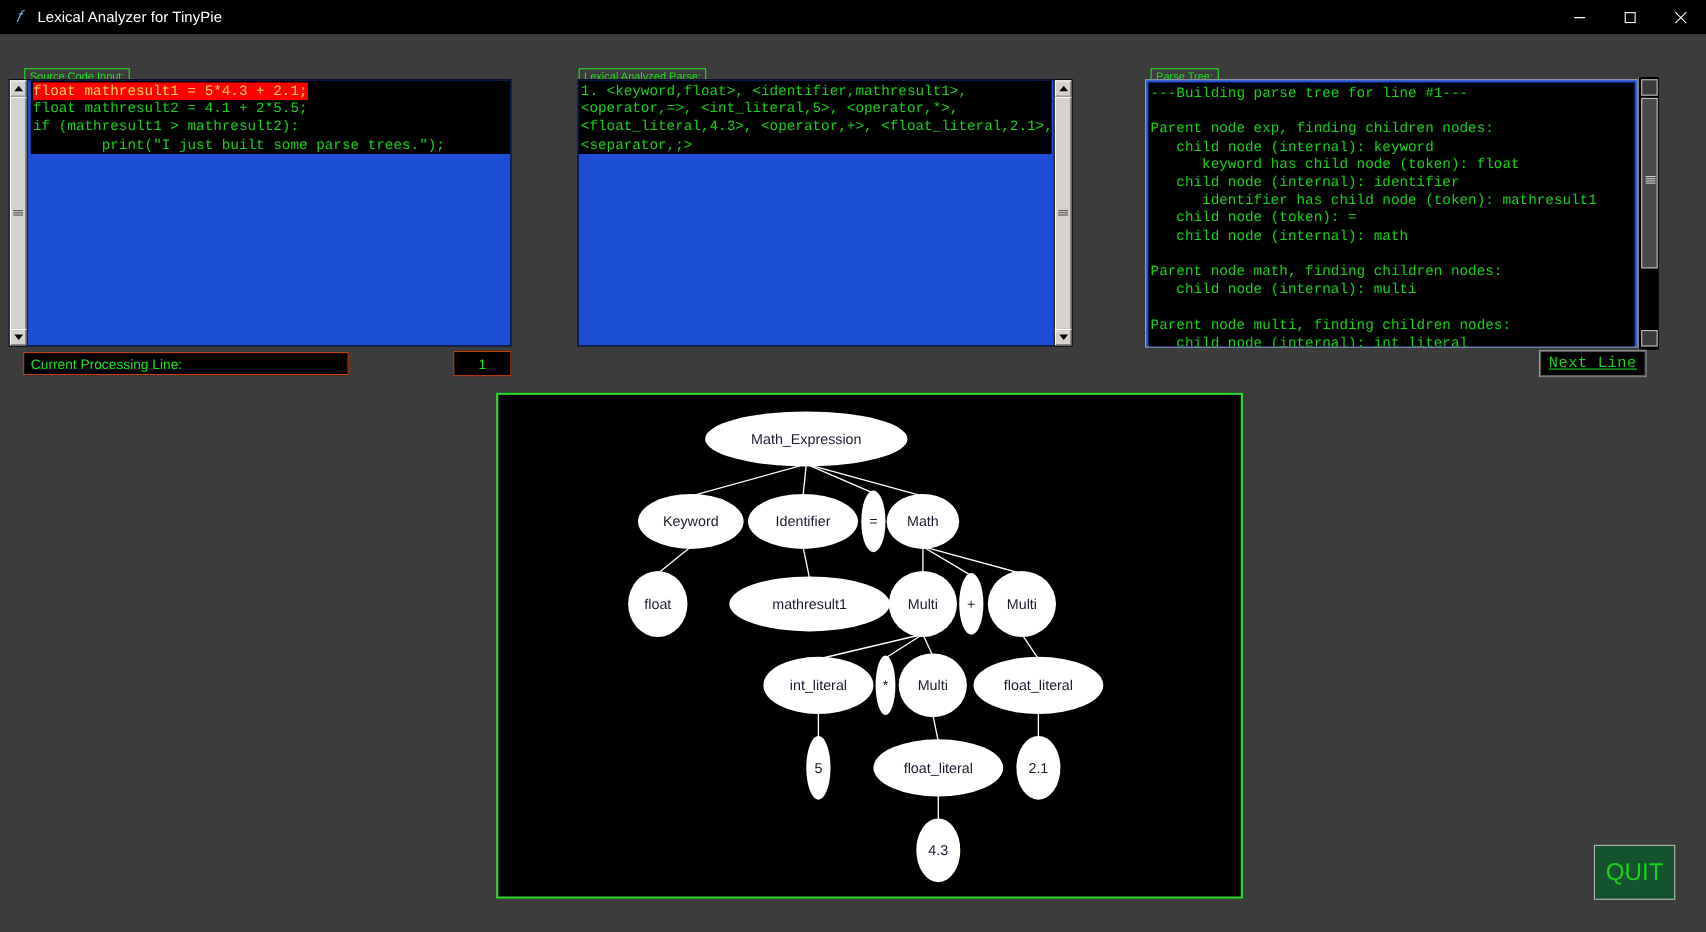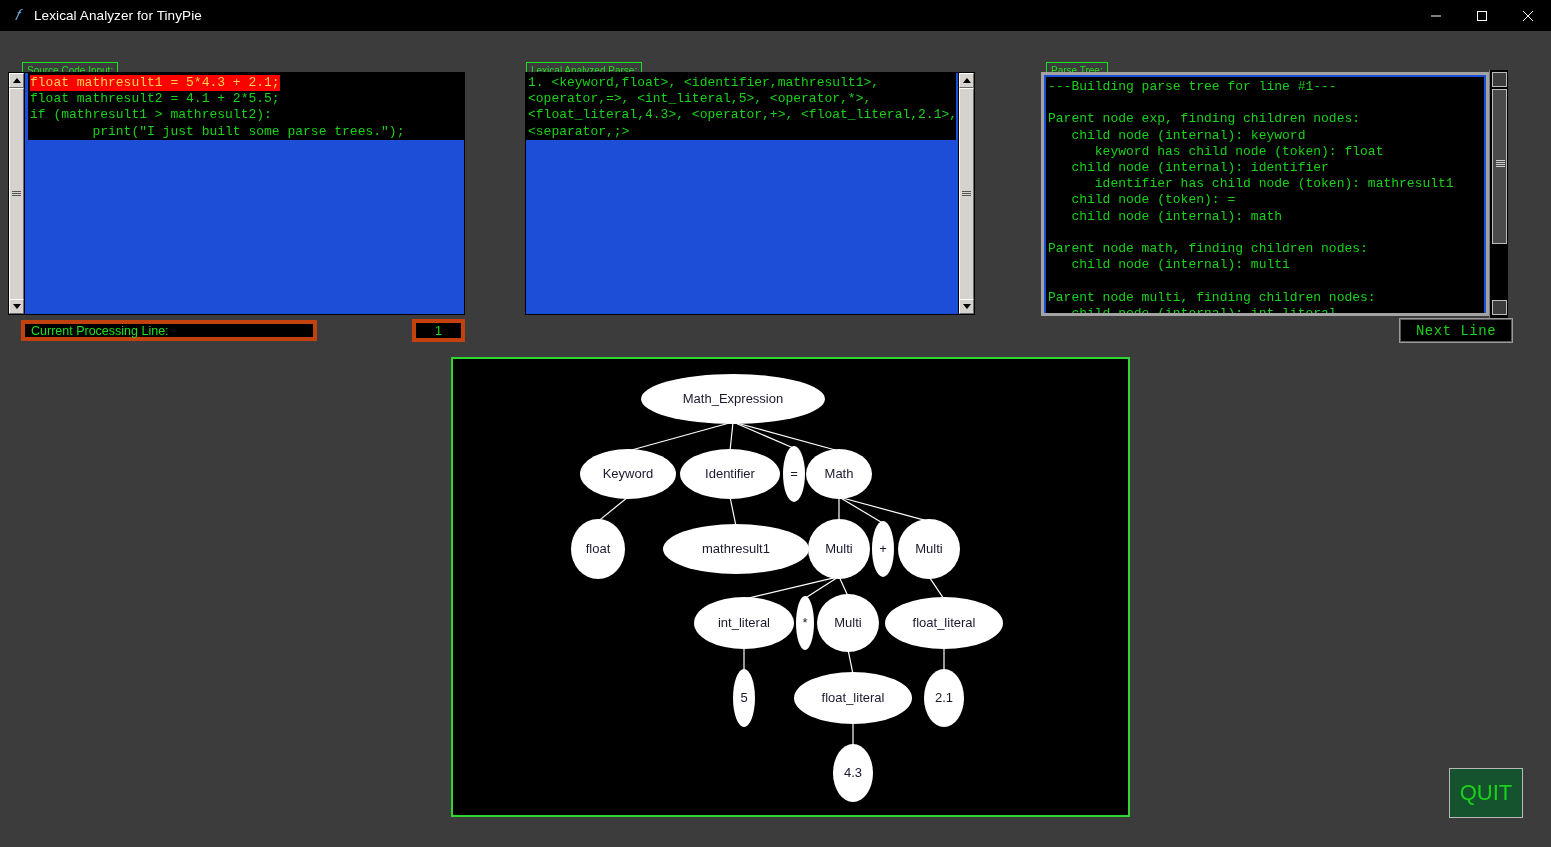--- a/index.html
+++ b/index.html
@@ -250,7 +250,7 @@
 
 <div class="grp-label" style="left:1046px; top:52px;">Parse Tree:</div>
 
-<div class="panel" style="left:1041px; top:72px; width:448px; height:244px; border:3px solid #a3a3a3;">
+<div class="panel" style="left:1041px; top:72px; width:448px; height:244px; border:1px solid #a3a3a3;">
   <div class="panel-body" id="ptree-body" style="left:2px; right:2px; top:2px;"><div>---Building parse tree for line #1---</div><div>&nbsp;</div><div>Parent node exp, finding children nodes:</div><div>   child node (internal): keyword</div><div>      keyword has child node (token): float</div><div>   child node (internal): identifier</div><div>      identifier has child node (token): mathresult1</div><div>   child node (token): =</div><div>   child node (internal): math</div><div>&nbsp;</div><div>Parent node math, finding children nodes:</div><div>   child node (internal): multi</div><div>&nbsp;</div><div>Parent node multi, finding children nodes:</div><div>   child node (internal): int_literal</div></div>
 </div>
 <div class="sb-dark" style="left:1489px; top:70px; height:248px;">

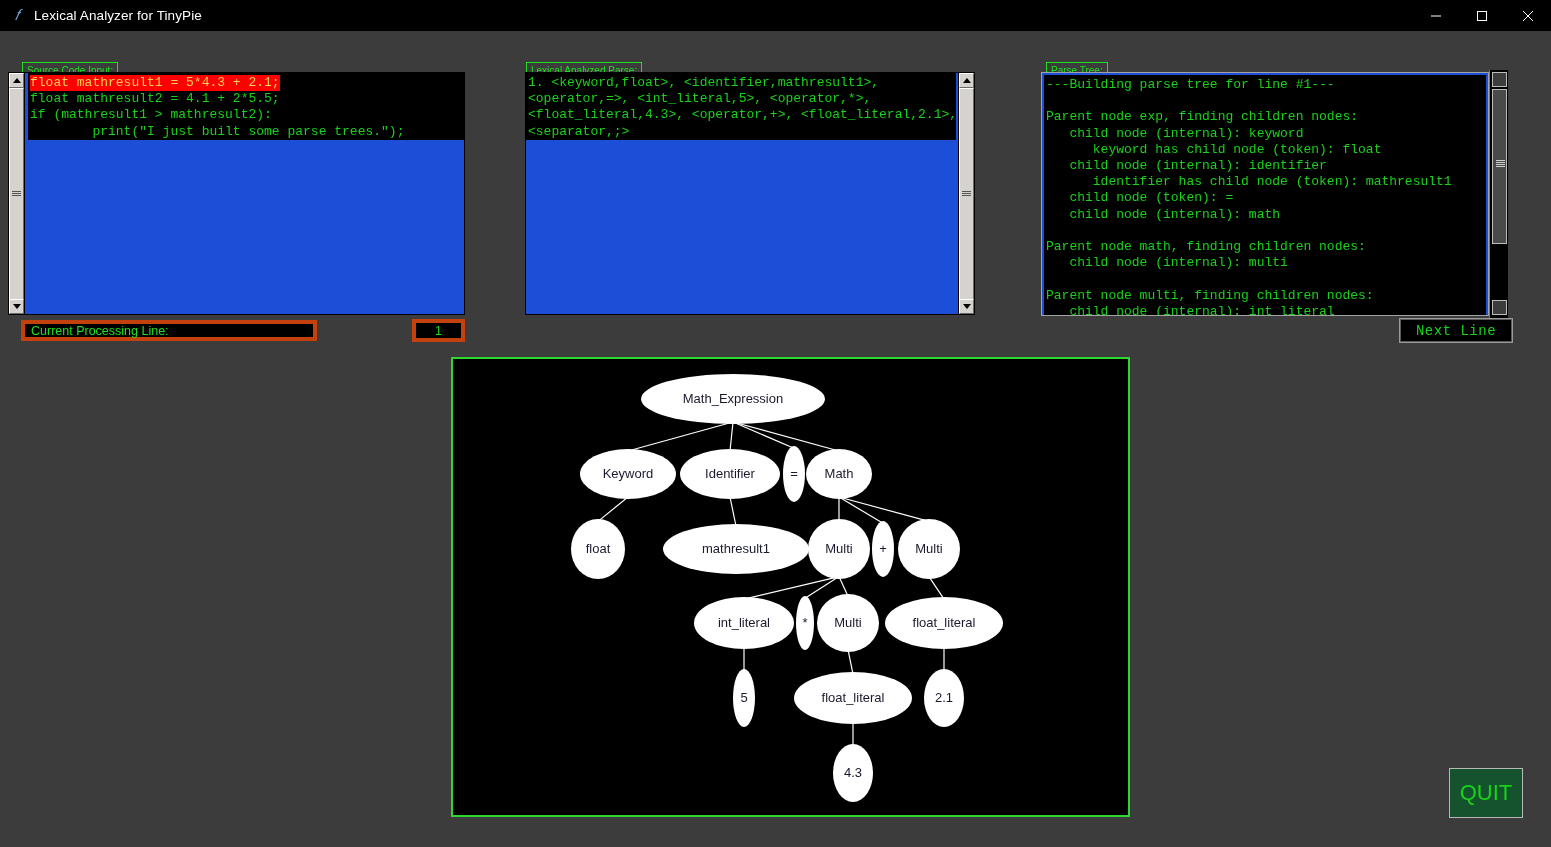--- a/index.html
+++ b/index.html
@@ -129,7 +129,7 @@
   .entry {
     position: absolute;
     background: #000000;
-    border: 4px solid #c2410c;
+    border: 1px solid #c2410c;
     color: #1fe01f;
     font-size: 12.5px;
     display: flex;

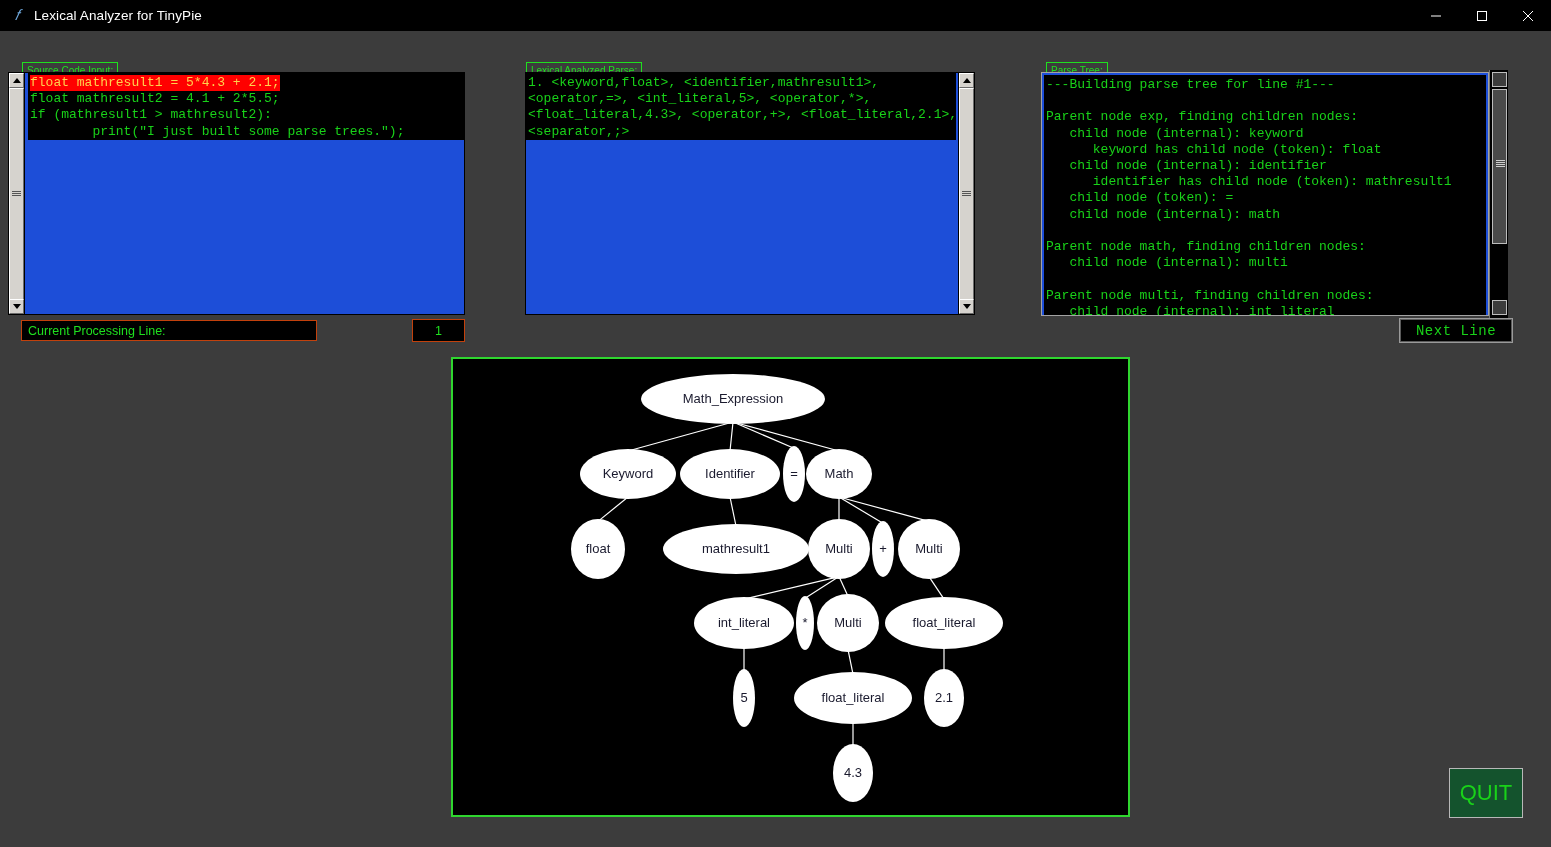--- a/index.html
+++ b/index.html
@@ -270,7 +270,7 @@
 
 <div class="entry center" style="left:412px; top:319px; width:53px; height:23px;">1</div>
 
-<div class="btn-green" style="left:1399px; top:318px; width:114px; height:25px;">Next  Line</div>
+<div class="btn-green" style="left:1399px; top:318px; width:98px; height:25px;text-decoration:underline;">Next  Line</div>
 
 <div id="tree-canvas">
   <svg id="tree-svg" width="675" height="456" viewBox="0 0 675 456">

